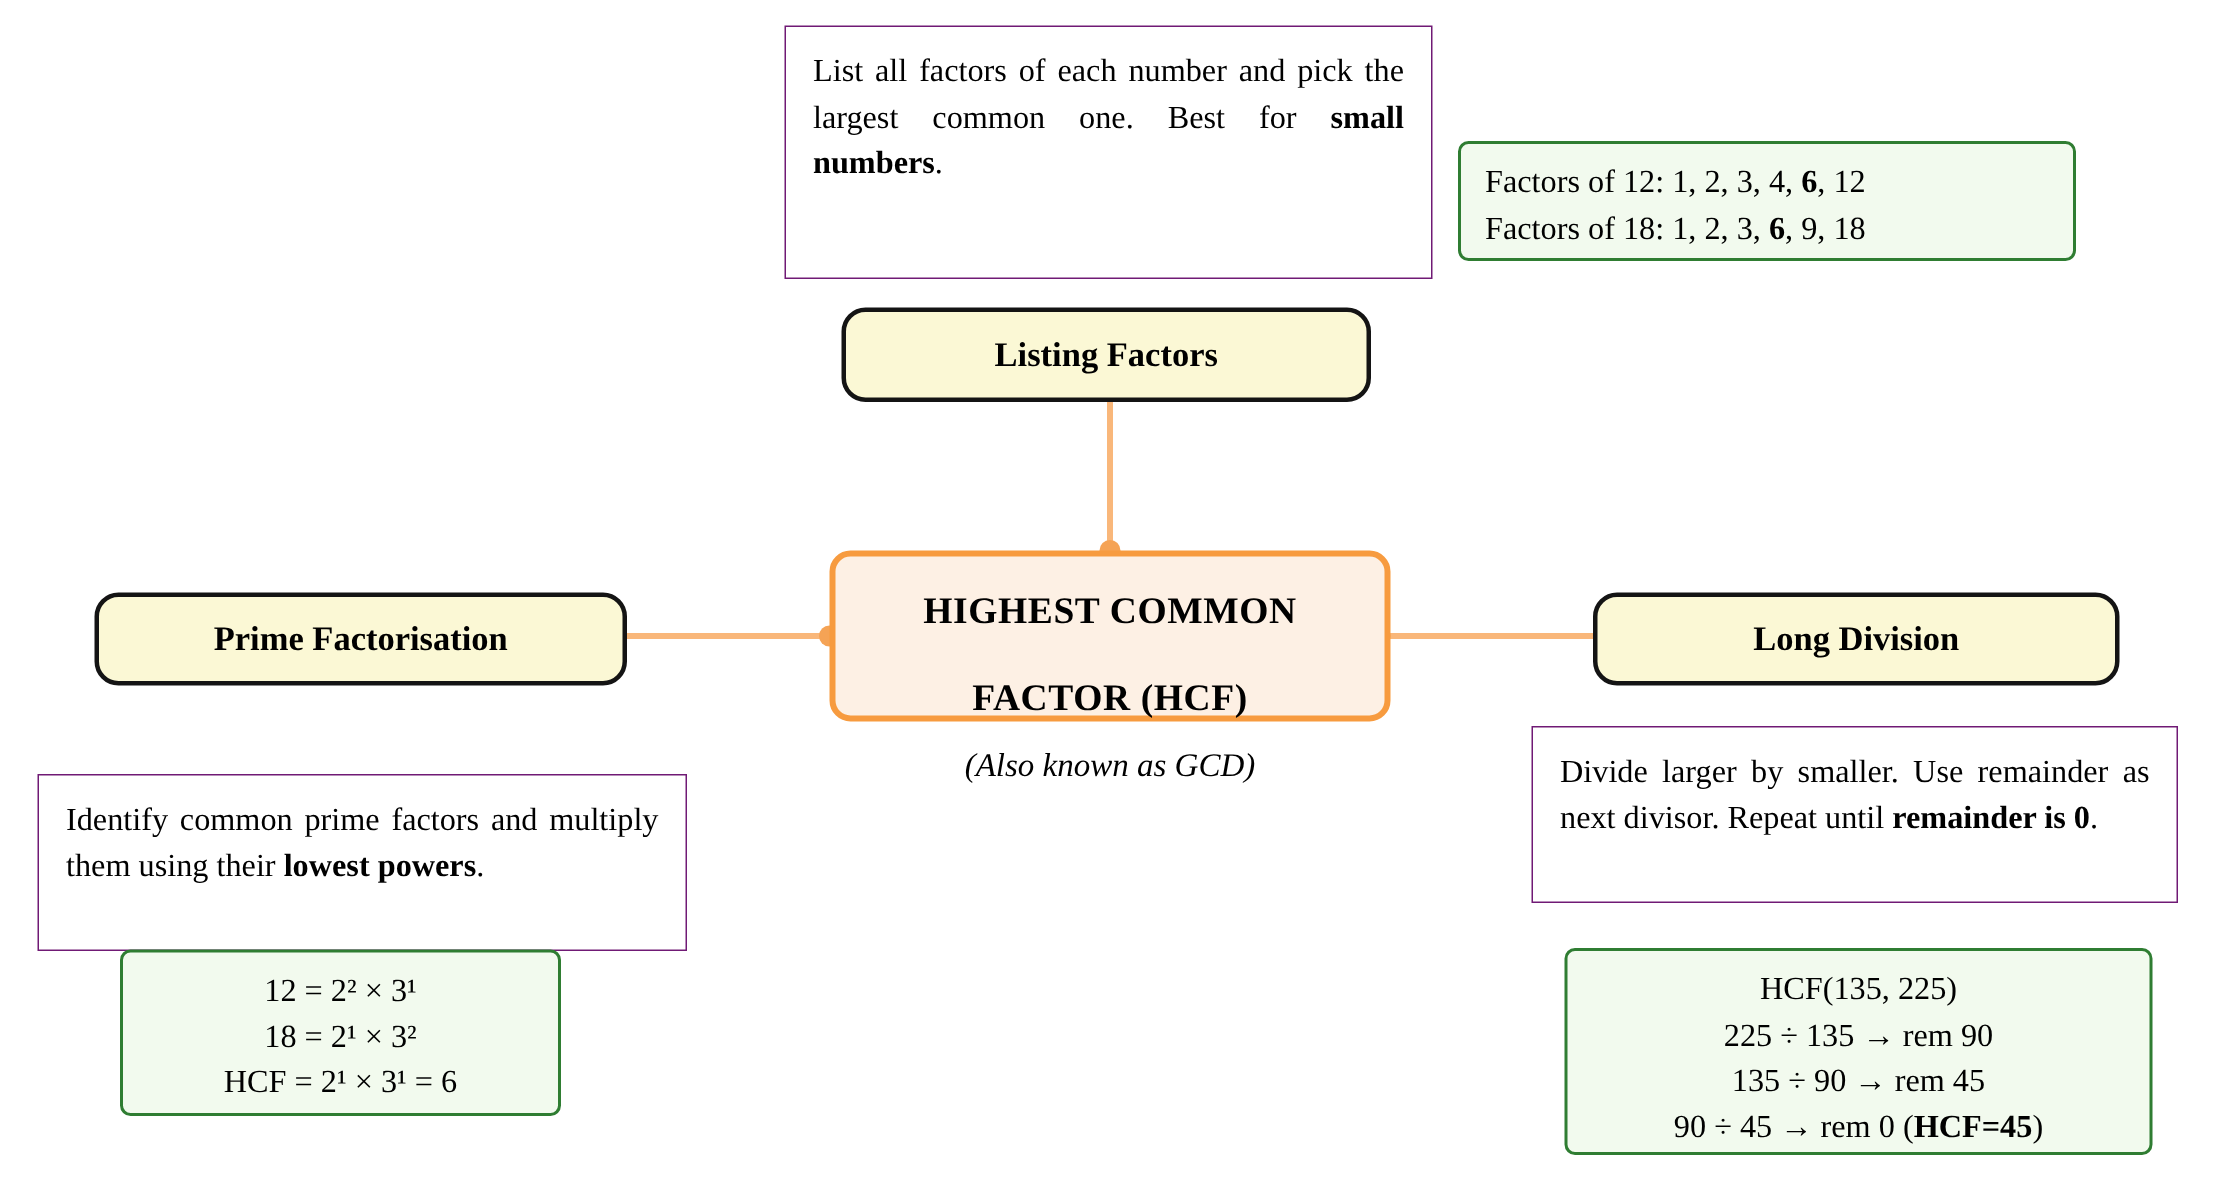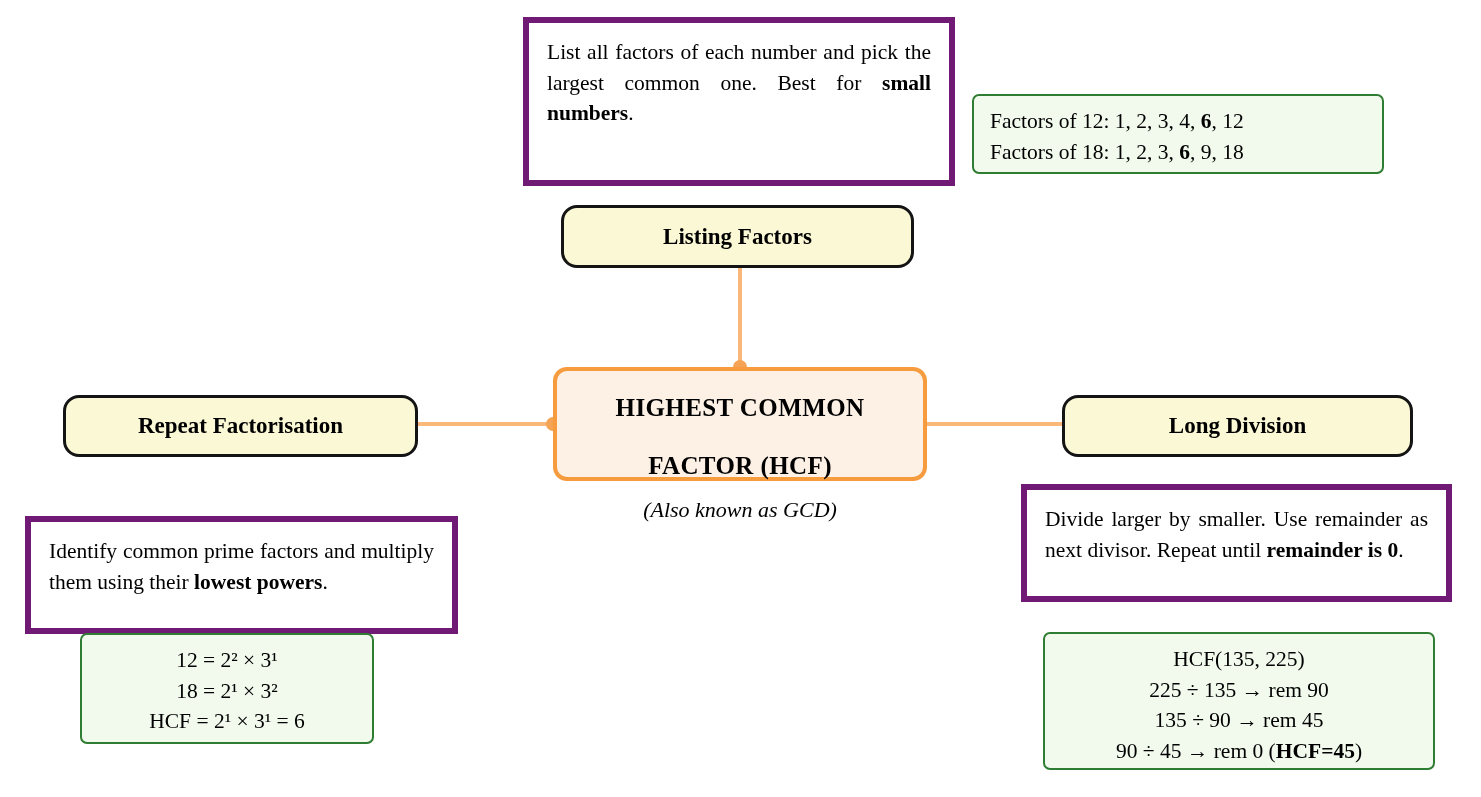--- a/index.html
+++ b/index.html
@@ -96,7 +96,7 @@
     position: absolute;
     box-sizing: border-box;
     background: #ffffff;
-    border: 6px solid #701a75;
+    border: 1px solid #701a75;
     font-size: 21.5px;
     line-height: 1.42;
     text-align: justify;

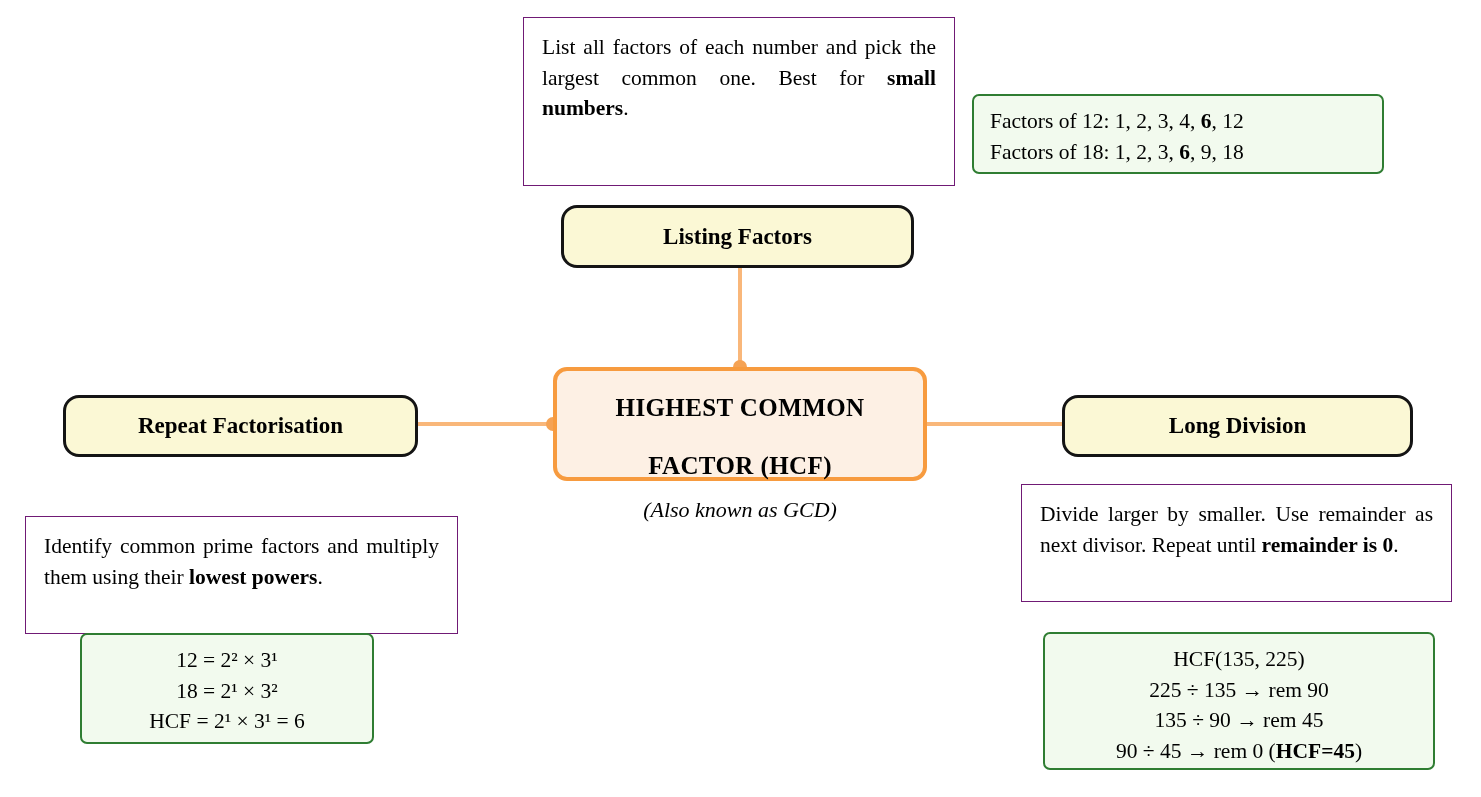--- a/index.html
+++ b/index.html
@@ -170,7 +170,7 @@
   </div>
 
   <div class="node-branch" id="node-prime">
-    <span>Repeat Factorisation</span>
+    <span>Prime Factorisation</span>
   </div>
 
   <div class="desc-box" id="desc-prime">

